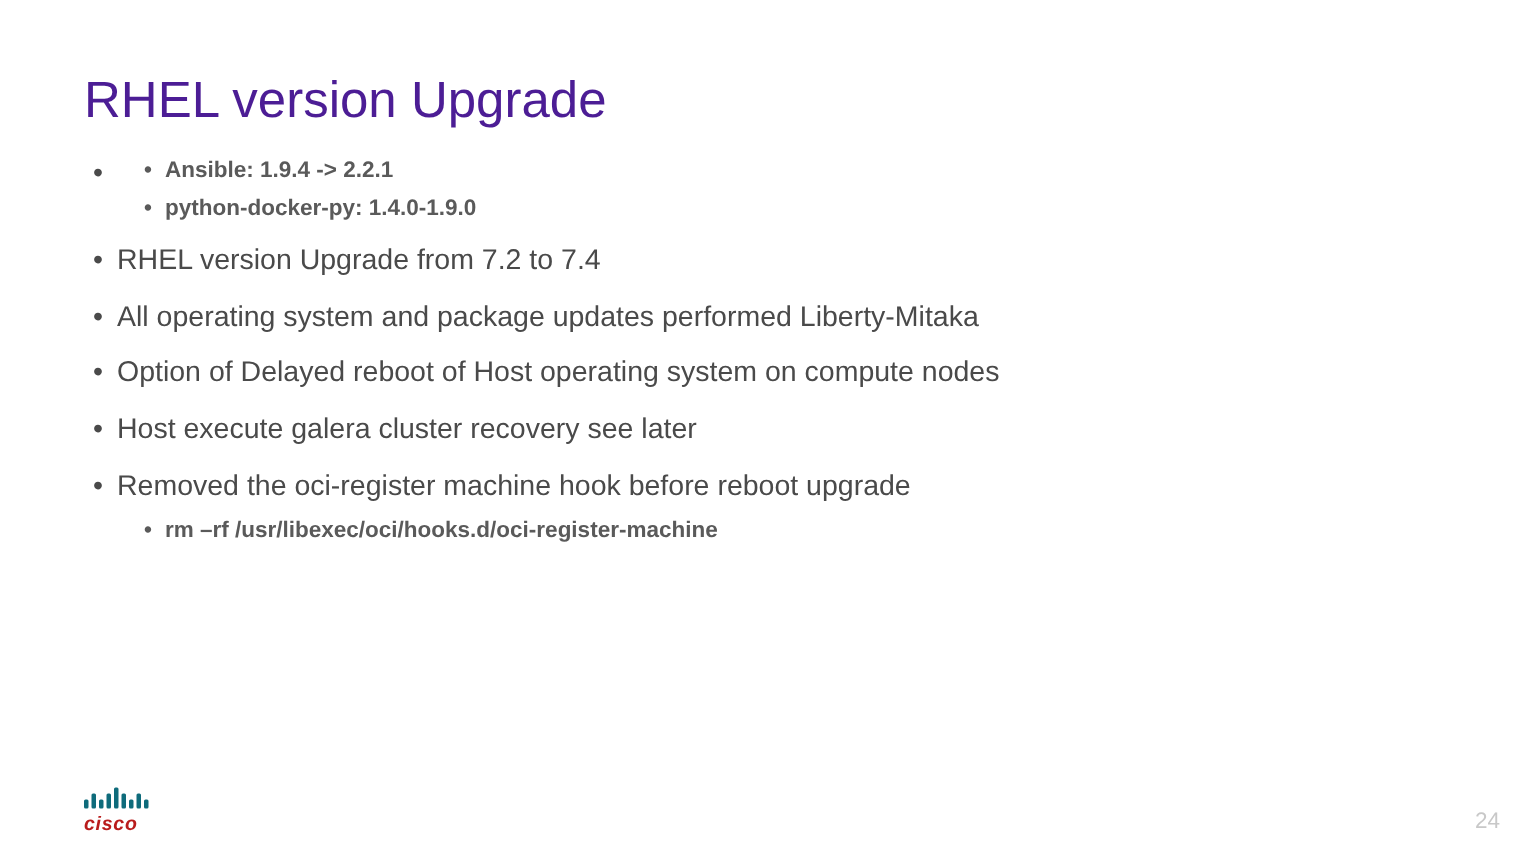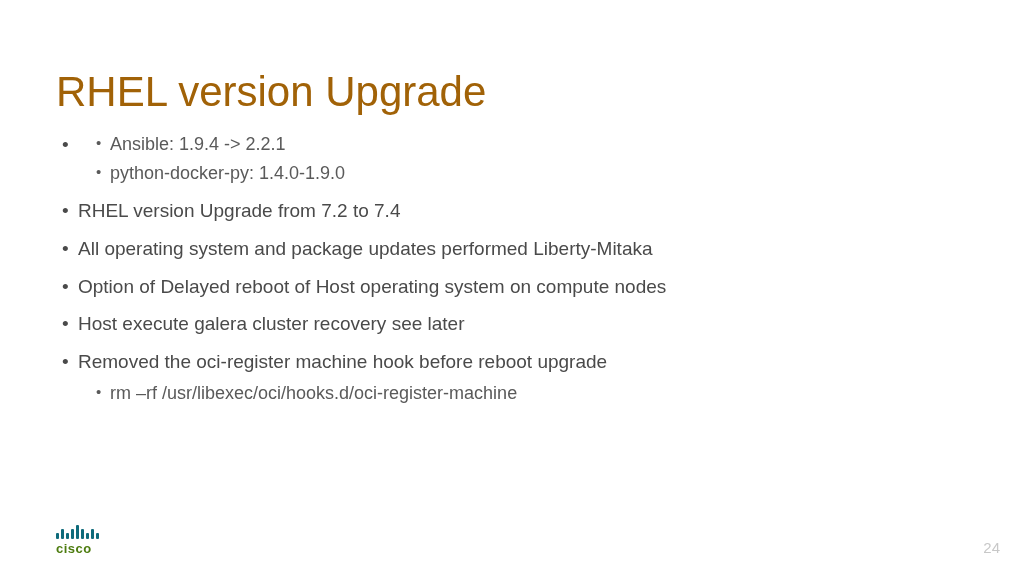--- a/index.html
+++ b/index.html
@@ -16,11 +16,10 @@
       height: 100%;
     }
     .title {
-      font-size: 42px;
+      font-size: 34px;
       font-weight: 400;
-      color: #a16207;
+      color: #4c1d95;
       margin-bottom: 16px;
-      margin-top: 20px;
     }
     ul.top {
       list-style: none;

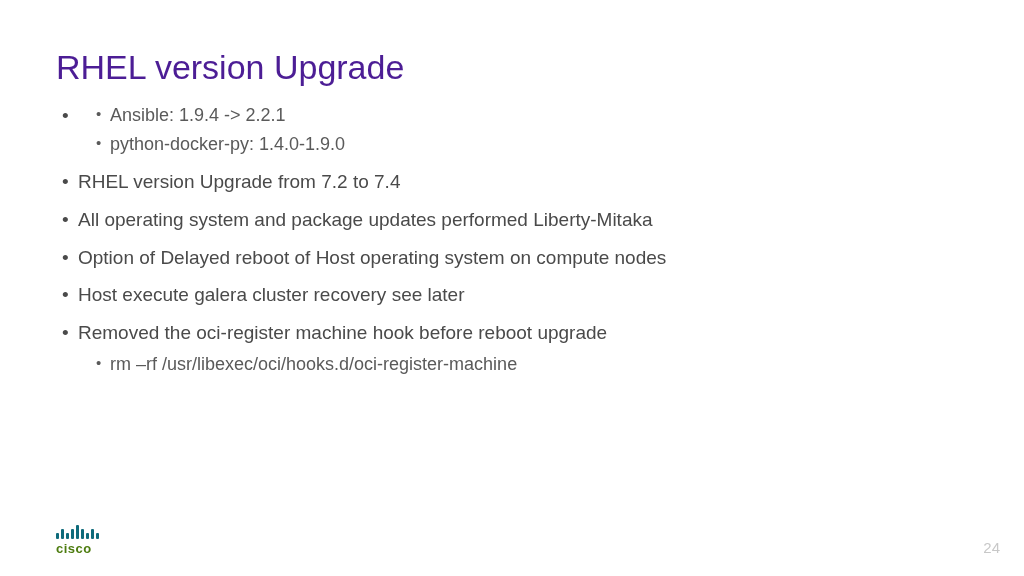--- a/index.html
+++ b/index.html
@@ -47,12 +47,13 @@
       margin-top: 6px;
     }
     ul.sub > li {
-      font-size: 18px;
+      font-size: 15px;
       color: #5a5a5a;
       line-height: 1.4;
       margin-bottom: 4px;
       padding-left: 20px;
       position: relative;
+      font-weight: bold;
     }
     ul.sub > li::before {
       content: "•";

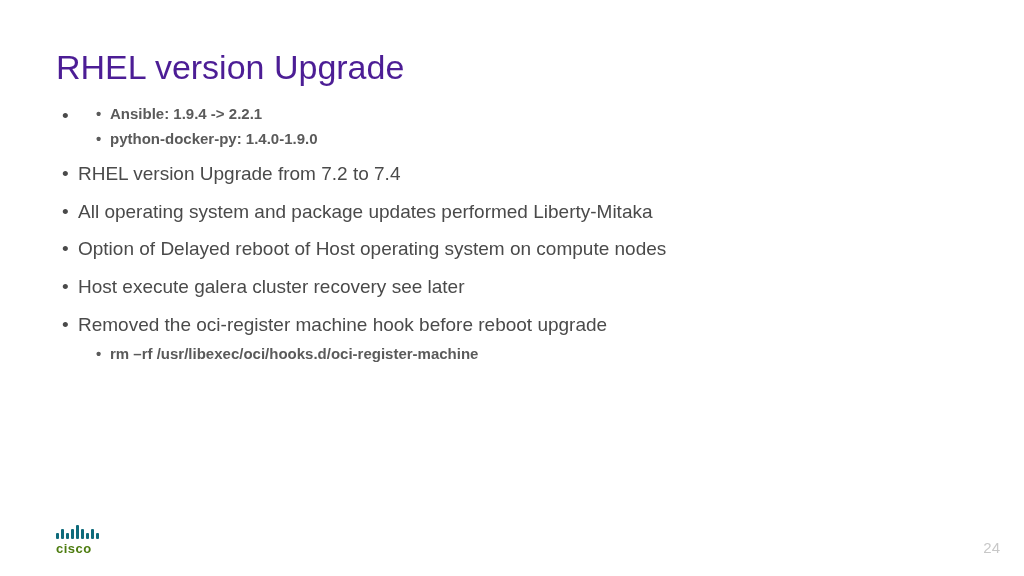--- a/index.html
+++ b/index.html
@@ -94,8 +94,9 @@
     .logo-text {
       font-size: 13px;
       letter-spacing: 0.5px;
-      color: #4d7c0f;
+      color: #b91c1c;
       font-weight: bold;
+      font-style: italic;
     }
     .page-num {
       position: absolute;

